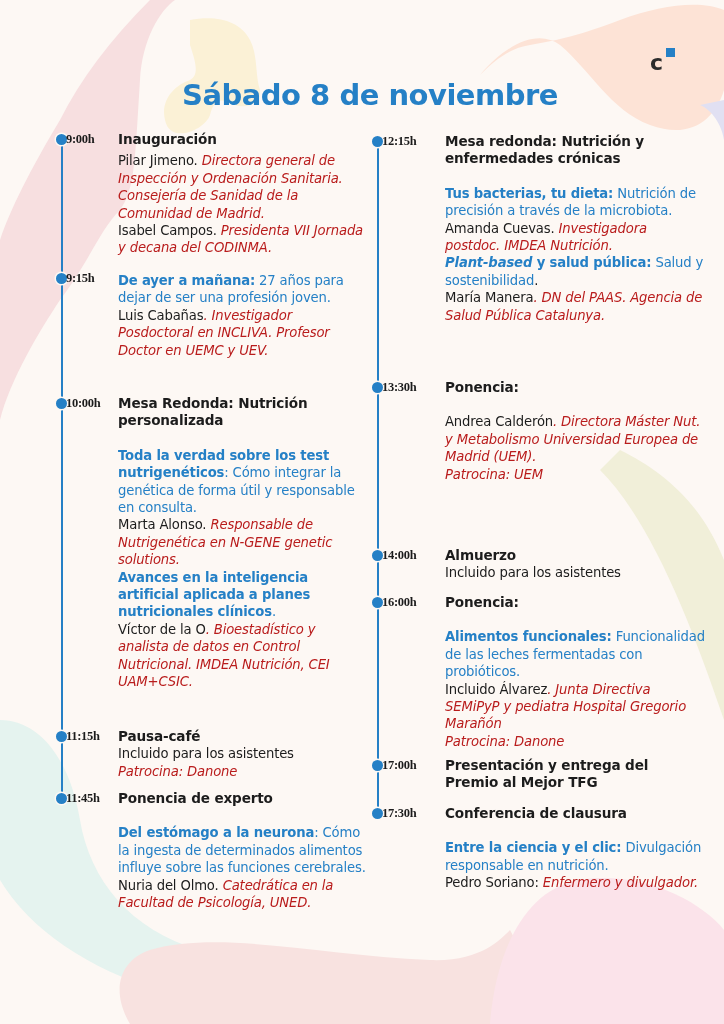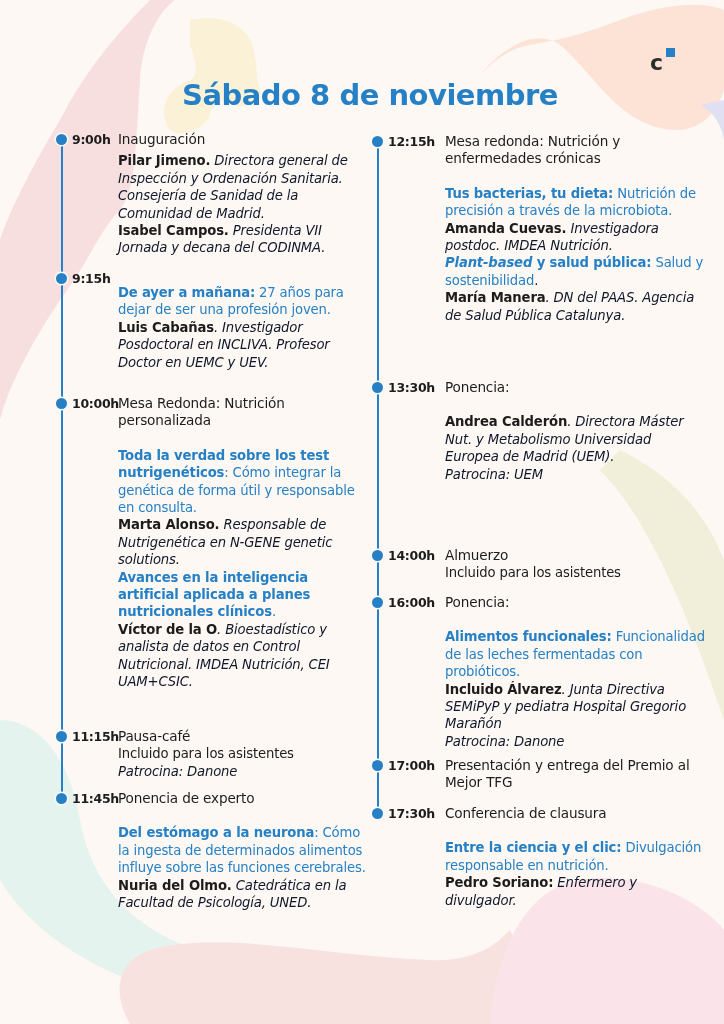--- a/index.html
+++ b/index.html
@@ -32,8 +32,8 @@
     background: #2580c6; box-shadow: 0 0 0 1.5px #fdf8f4;
   }
   .time {
-    position: absolute; left: 16px; top: 0; font-weight: bold; font-size: 12.5px;
-    letter-spacing: -0.3px; color: #1c1c1c; line-height: 17px;
+    position: absolute; left: 10px; top: 0; font-weight: bold; font-size: 12.5px;
+    letter-spacing: -0.3px; color: #1c1c1c; line-height: 17px; font-family: Liberation Serif, serif;
   }
   .body { position: absolute; top: 0; font-size: 13.2px; line-height: 17.4px; letter-spacing: -0.15px; }
   .left .body { left: 62px; width: 252px; }

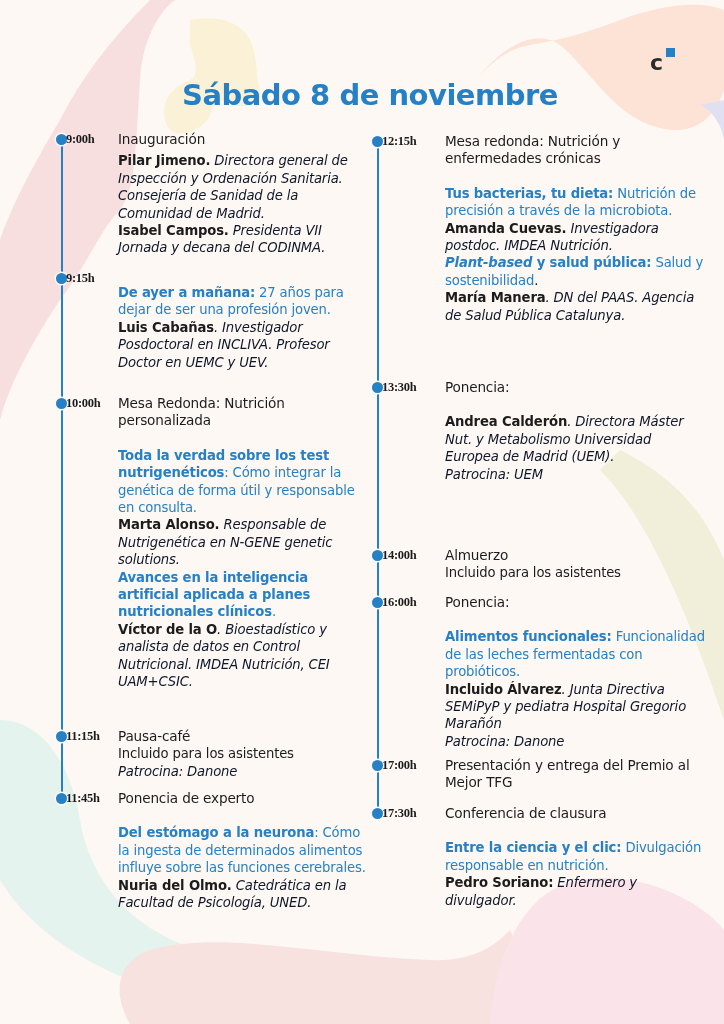--- a/index.html
+++ b/index.html
@@ -38,7 +38,7 @@
   .body { position: absolute; top: 0; font-size: 13.2px; line-height: 17.4px; letter-spacing: -0.15px; }
   .left .body { left: 62px; width: 252px; }
   .right .body { left: 73px; width: 260px; }
-  .heading { font-weight: normal; font-size: 13.6px; color: #1c1c1c; display: block; }
+  .heading { font-weight: bold; font-size: 13.6px; color: #1c1c1c; display: block; }
   .body p { margin: 0; }
   .gap { height: 17px; }
   .blue { color: #2580c6; }

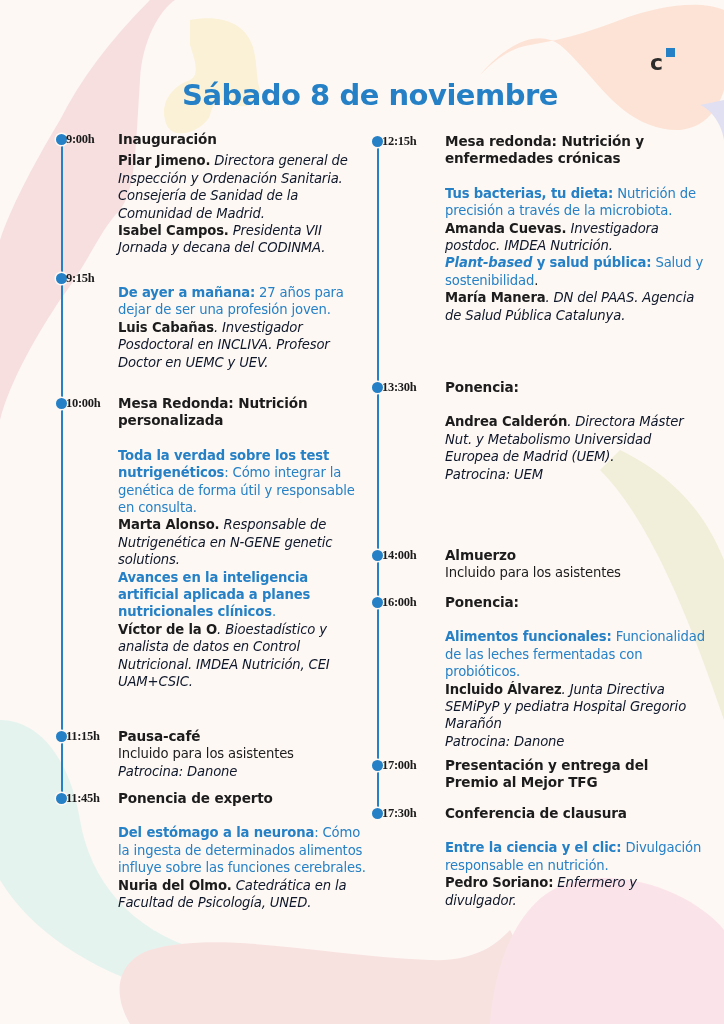--- a/index.html
+++ b/index.html
@@ -43,7 +43,7 @@
   .gap { height: 17px; }
   .blue { color: #2580c6; }
   .bblue { color: #2580c6; font-weight: bold; }
-  .name { font-weight: bold; color: #1c1c1c; margin-top: 26px; }
+  .name { font-weight: normal; color: #1c1c1c; margin-top: 26px; }
   .role { font-style: italic; color: #0f172a; }
   .plain { color: #1c1c1c; }
 </style>

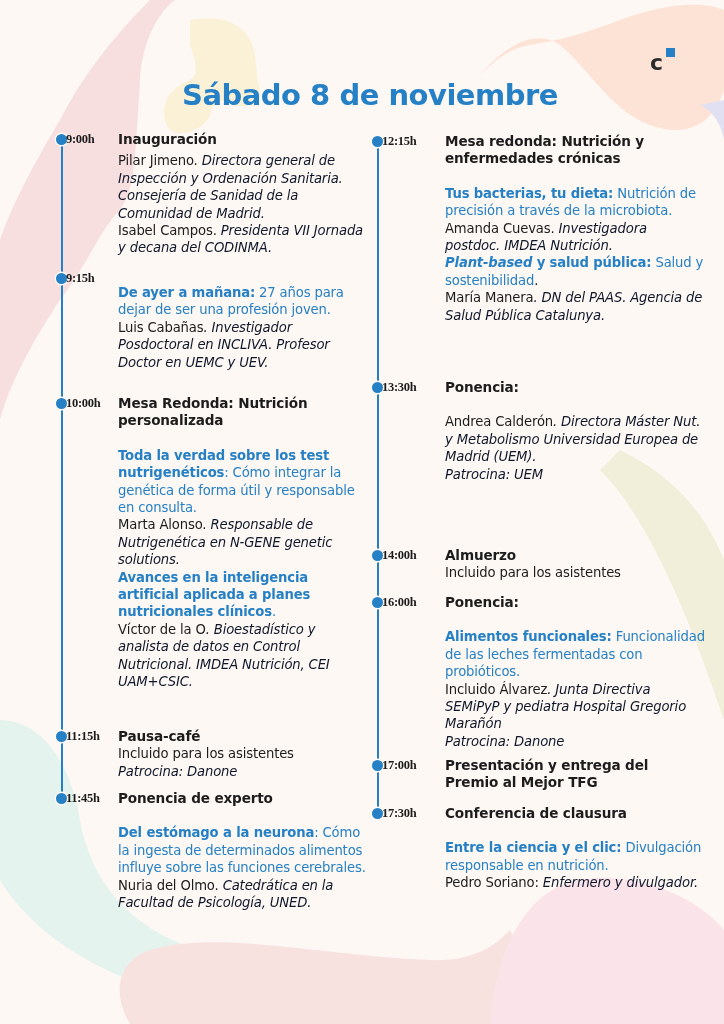--- a/index.html
+++ b/index.html
@@ -44,7 +44,7 @@
   .blue { color: #2580c6; }
   .bblue { color: #2580c6; font-weight: bold; }
   .name { font-weight: normal; color: #1c1c1c; margin-top: 26px; }
-  .role { font-style: italic; color: #0f172a; }
+  .role { font-style: italic; color: #b91c1c; }
   .plain { color: #1c1c1c; }
 </style>
 </head>

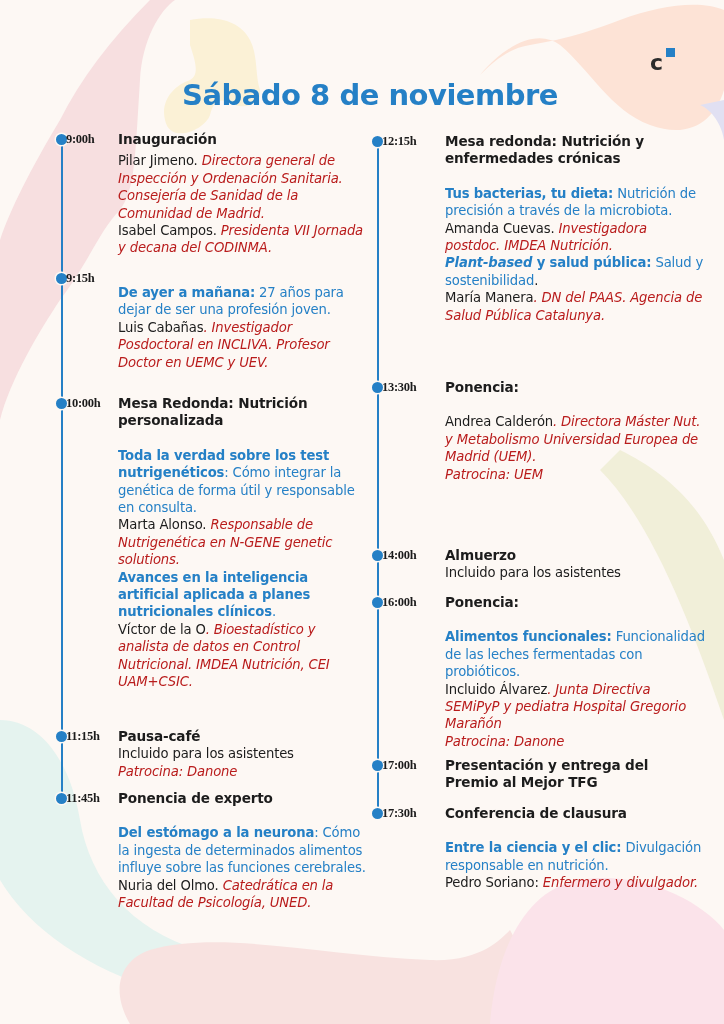--- a/index.html
+++ b/index.html
@@ -87,7 +87,7 @@
     <span class="dot"></span>
     <span class="time">9:15h</span>
     <div class="body">
-      <p style="margin-top:14px"><span class="bblue">De ayer a mañana:</span><span class="blue"> 27 años para dejar de ser una profesión joven.</span></p>
+      <p style="margin-top:2px"><span class="bblue">De ayer a mañana:</span><span class="blue"> 27 años para dejar de ser una profesión joven.</span></p>
       <p><span class="name">Luis Cabañas</span><span class="role">. Investigador Posdoctoral en INCLIVA. Profesor Doctor en UEMC y UEV.</span></p>
     </div>
   </div>

